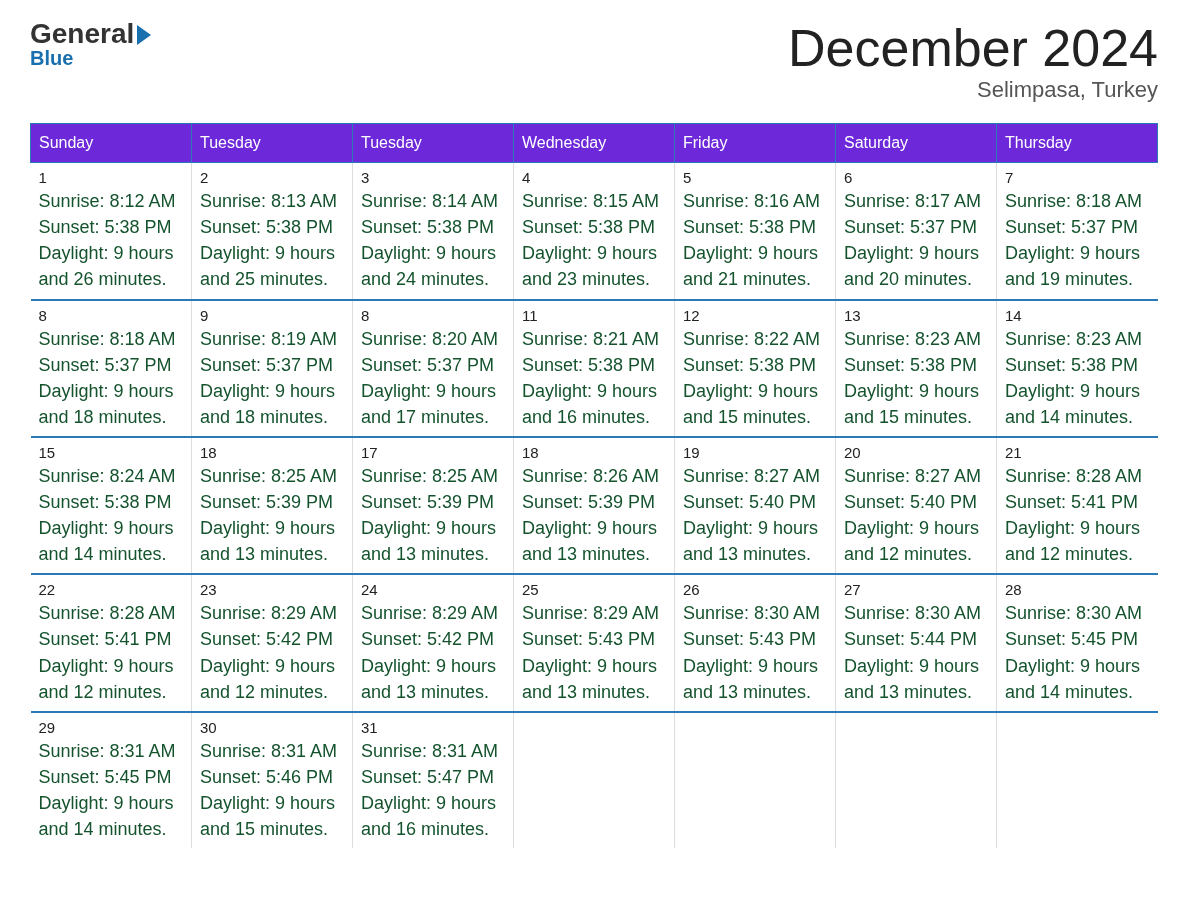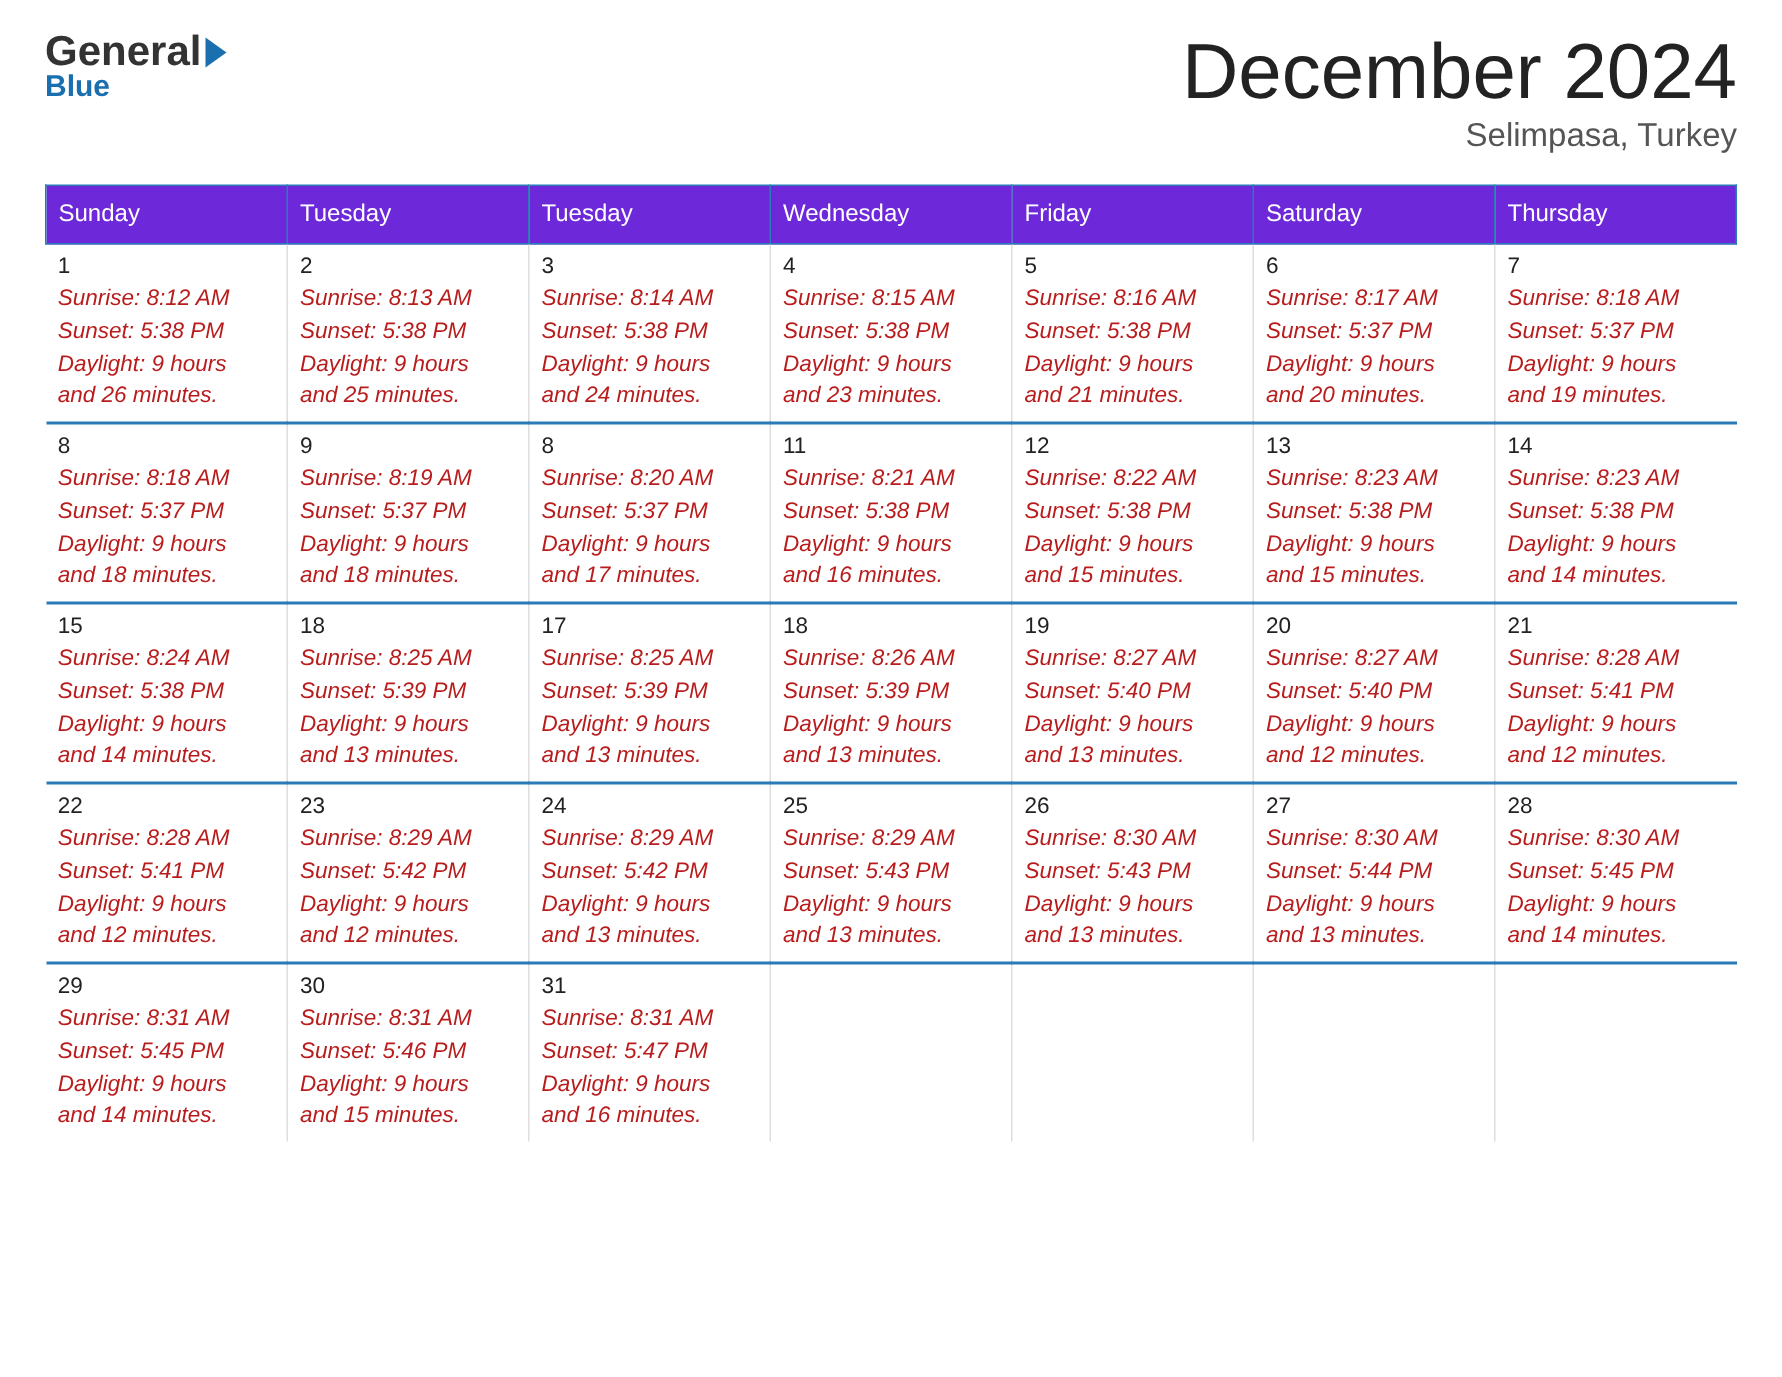--- a/index.html
+++ b/index.html
@@ -96,10 +96,9 @@
       margin-bottom: 2px;
     }
     .day-info {
-      color: #b91c1c;
-      font-size: 15px;
+      color: #14532d;
+      font-size: 18px;
       line-height: 1.45;
-      font-style: italic;
     }
     tbody tr:last-child {
       border-bottom: none;

